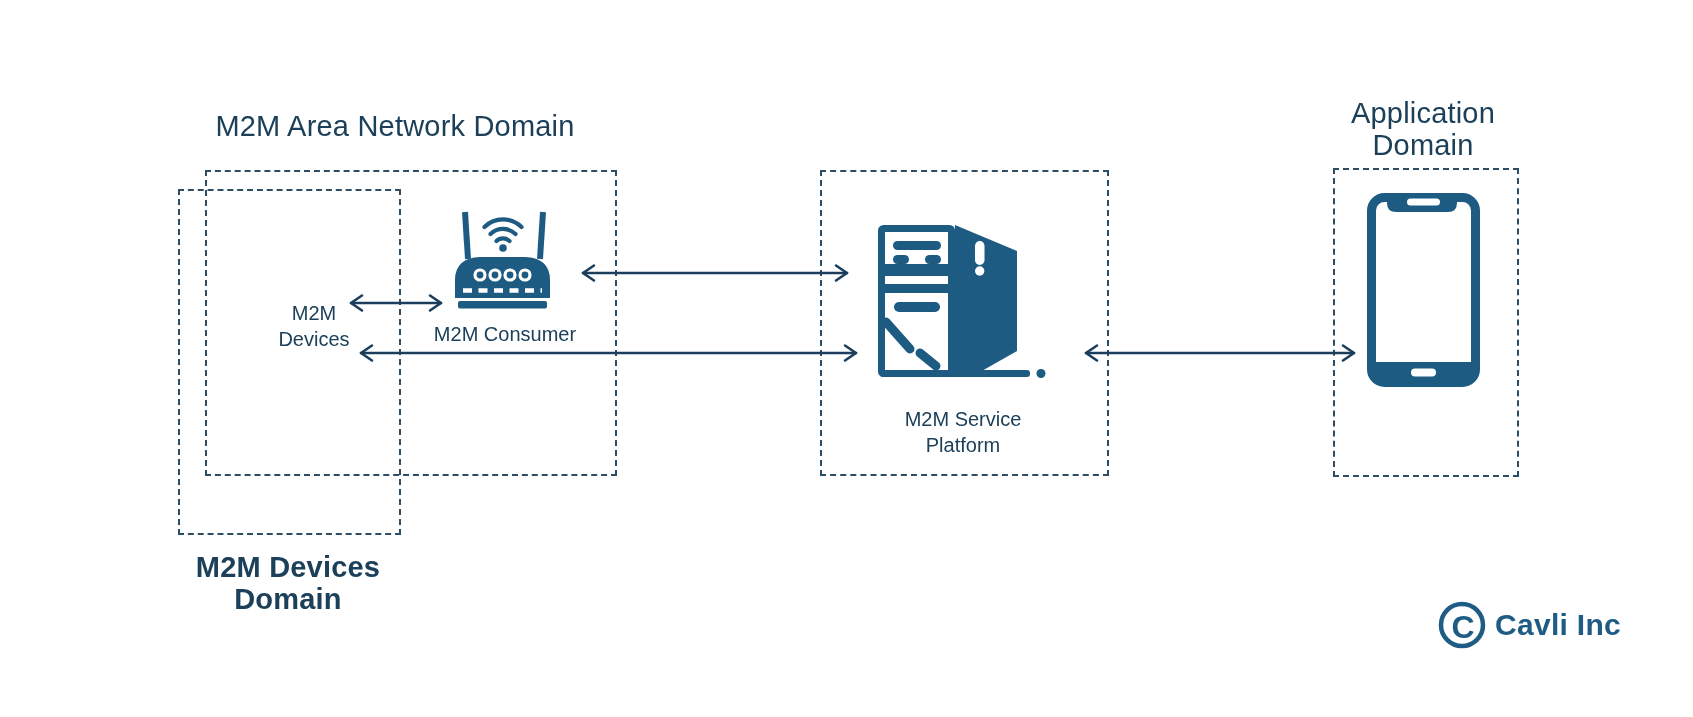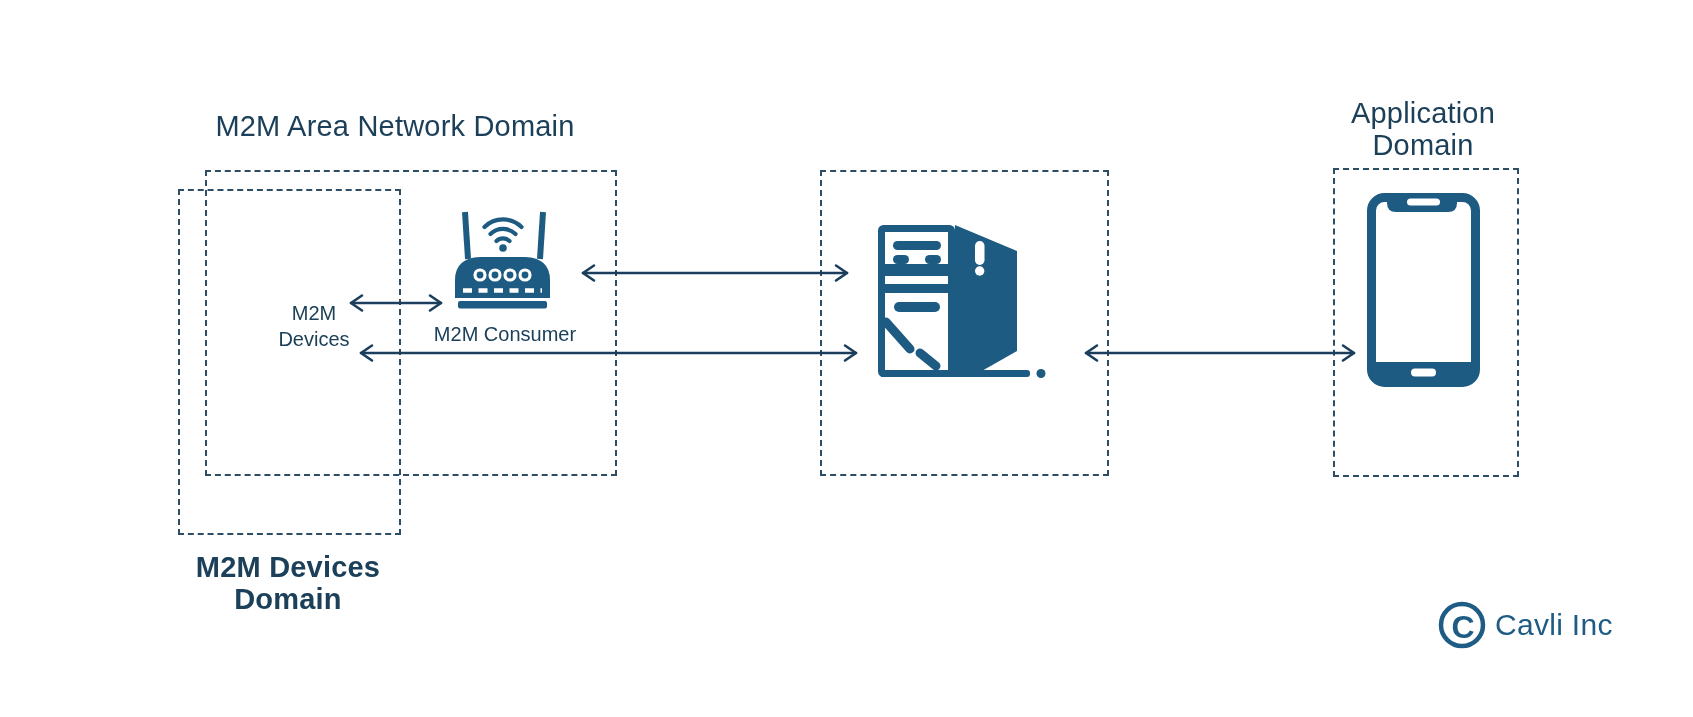--- a/index.html
+++ b/index.html
@@ -70,6 +70,7 @@
 
   <div class="node-label" style="left:258px;top:300px;width:80px;margin-left:16px;">M2M Devices</div>
   <div class="node-label" style="left:405px;top:321px;width:200px;">M2M Consumer</div>
+  <div class="node-label" style="left:898px;top:406px;width:130px;">M2M Service Platform</div>
 
   <svg class="icon-svg" style="left:448px;top:205px;" width="115" height="108" viewBox="0 0 115 108">
     <g fill="#1d5b82" stroke="none">

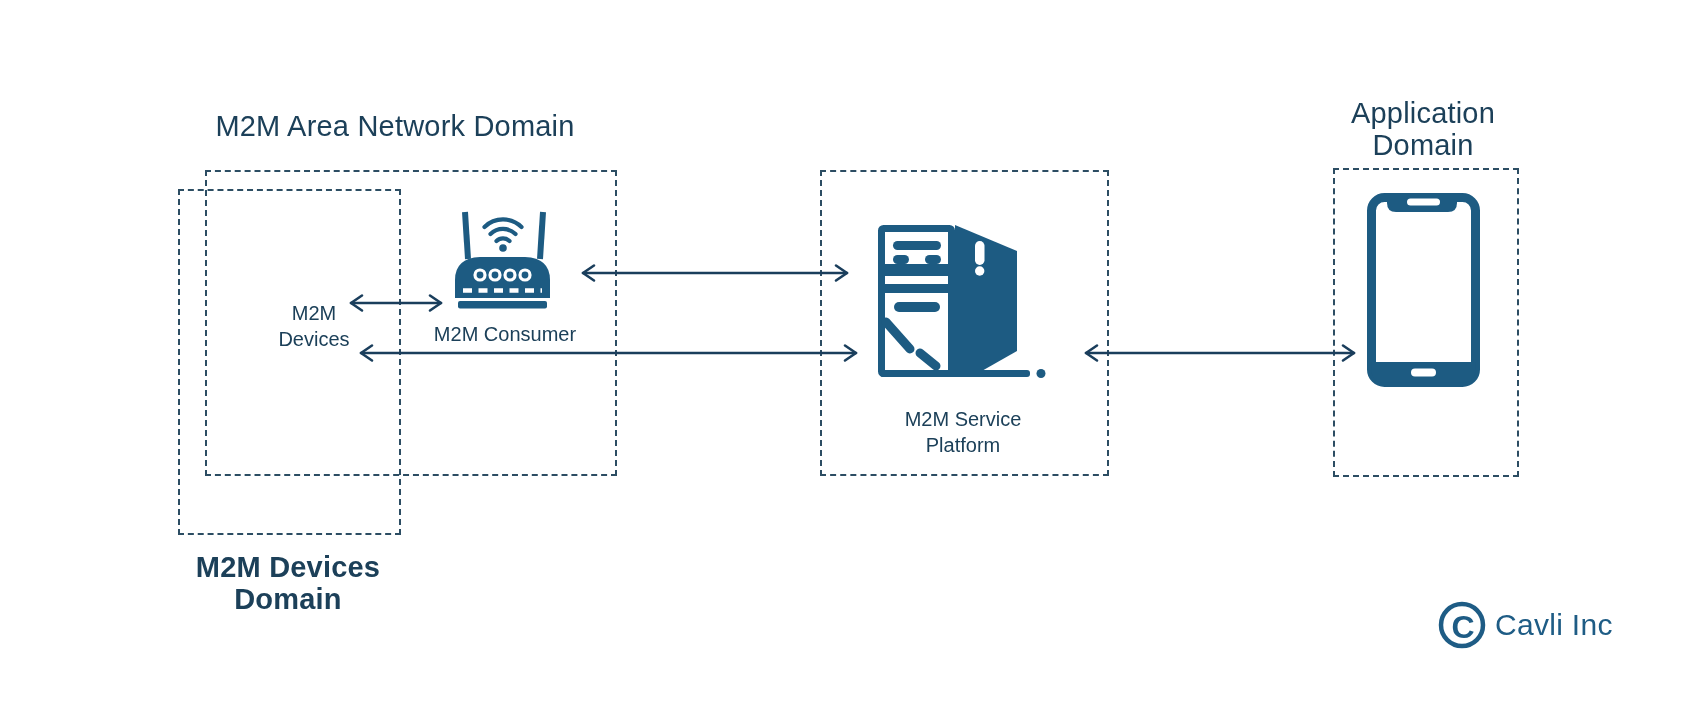--- a/index.html
+++ b/index.html
@@ -49,7 +49,7 @@
   .logo-text{
     color:#1e5c85;
     font-size:30px;
-    font-weight:400;
+    font-weight:700;
     margin-left:8px;
     letter-spacing:.3px;
   }

